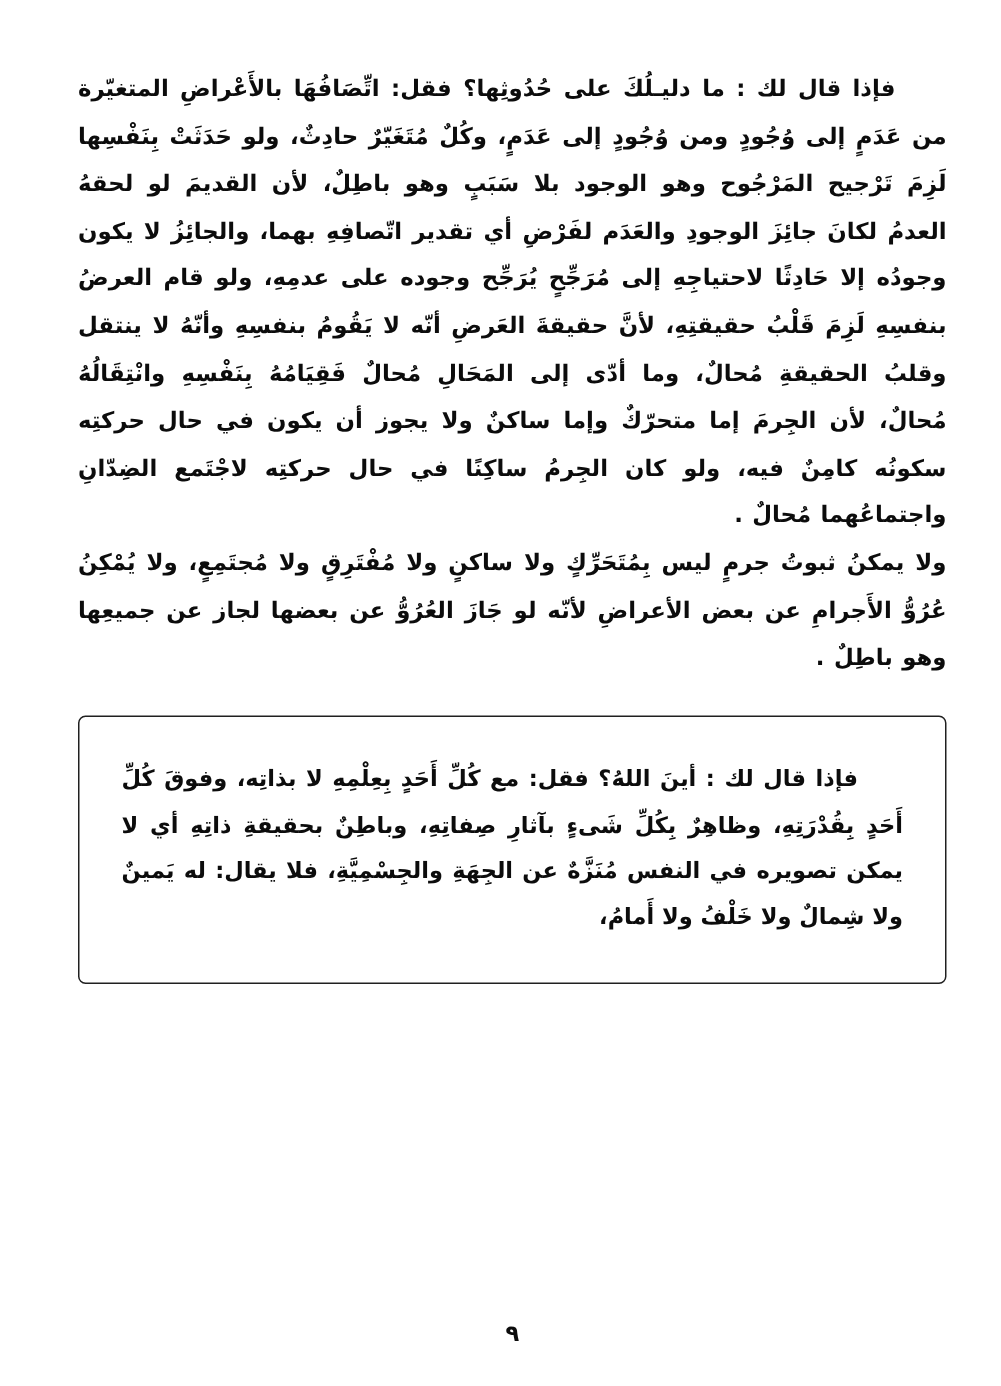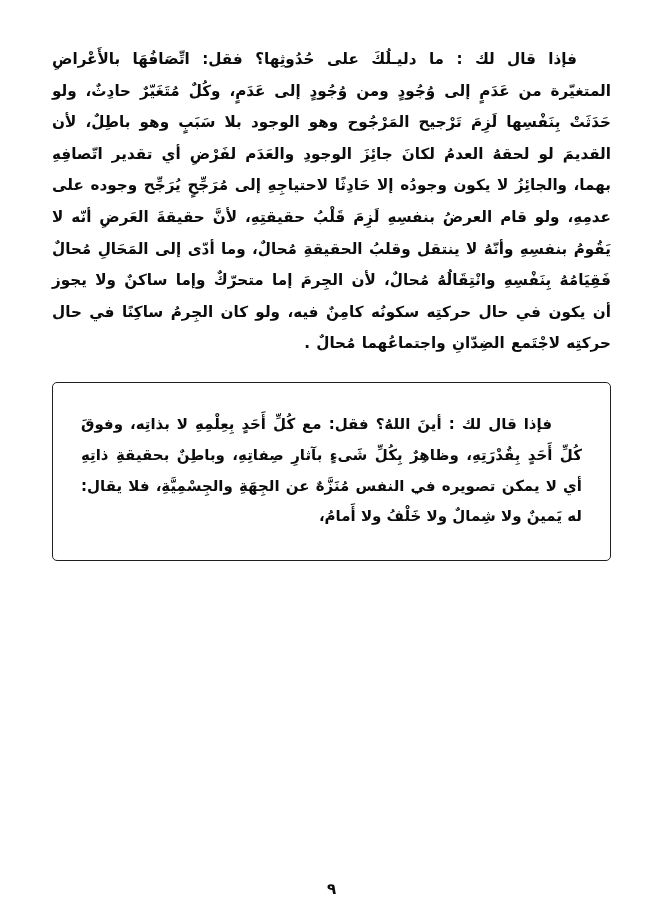--- a/index.html
+++ b/index.html
@@ -19,7 +19,7 @@
     width: 667px;
     height: 924px;
     box-sizing: border-box;
-    padding: 44px 56px 20px 52px;
+    padding: 44px 36px 20px 52px;
     display: flex;
     flex-direction: column;
   }

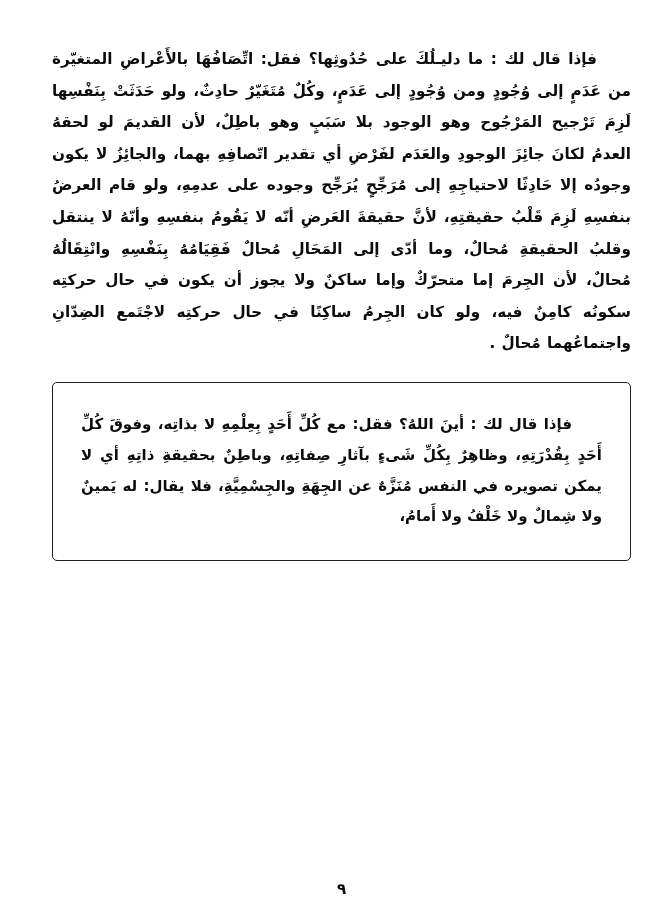--- a/index.html
+++ b/index.html
@@ -77,6 +77,7 @@
   <div class="body-block">
     <p class="indent-first">فإذا قال لك : ما دليـلُكَ على حُدُوثِها؟ فقل: اتِّصَافُهَا بالأَعْراضِ المتغيّرة من عَدَمٍ إلى وُجُودٍ ومن وُجُودٍ إلى عَدَمٍ، وكُلٌ مُتَغَيّرٌ حادِثٌ، ولو حَدَثَتْ بِنَفْسِها لَزِمَ تَرْجيح المَرْجُوح وهو الوجود بلا سَبَبٍ وهو باطِلٌ، لأن القديمَ لو لحقهُ العدمُ لكانَ جائِزَ الوجودِ والعَدَم لفَرْضِ أي تقدير اتّصافِهِ بهما، والجائِزُ لا يكون وجودُه إلا حَادِثًا لاحتياجِهِ إلى مُرَجِّحٍ يُرَجِّح وجوده على عدمِهِ، ولو قام العرضُ بنفسِهِ لَزِمَ قَلْبُ حقيقتِهِ، لأنَّ حقيقةَ العَرضِ أنّه لا يَقُومُ بنفسِهِ وأنّهُ لا ينتقل وقلبُ الحقيقةِ مُحالٌ، وما أدّى إلى المَحَالِ مُحالٌ فَقِيَامُهُ بِنَفْسِهِ وانْتِقَالُهُ مُحالٌ، لأن الجِرمَ إما متحرّكٌ وإما ساكنٌ ولا يجوز أن يكون في حال حركتِه سكونُه كامِنٌ فيه، ولو كان الجِرمُ ساكِنًا في حال حركتِه لاجْتَمع الضِدّانِ واجتماعُهما مُحالٌ .</p>
     <div class="para-gap"></div>
+    <p>ولا يمكنُ ثبوتُ جرمٍ ليس بِمُتَحَرِّكٍ ولا ساكنٍ ولا مُفْتَرِقٍ ولا مُجتَمِعٍ، ولا يُمْكِنُ عُرُوُّ الأَجرامِ عن بعض الأعراضِ لأنّه لو جَازَ العُرُوُّ عن بعضها لجاز عن جميعِها وهو باطِلٌ .</p>
   </div>
 
   <div class="framed">

